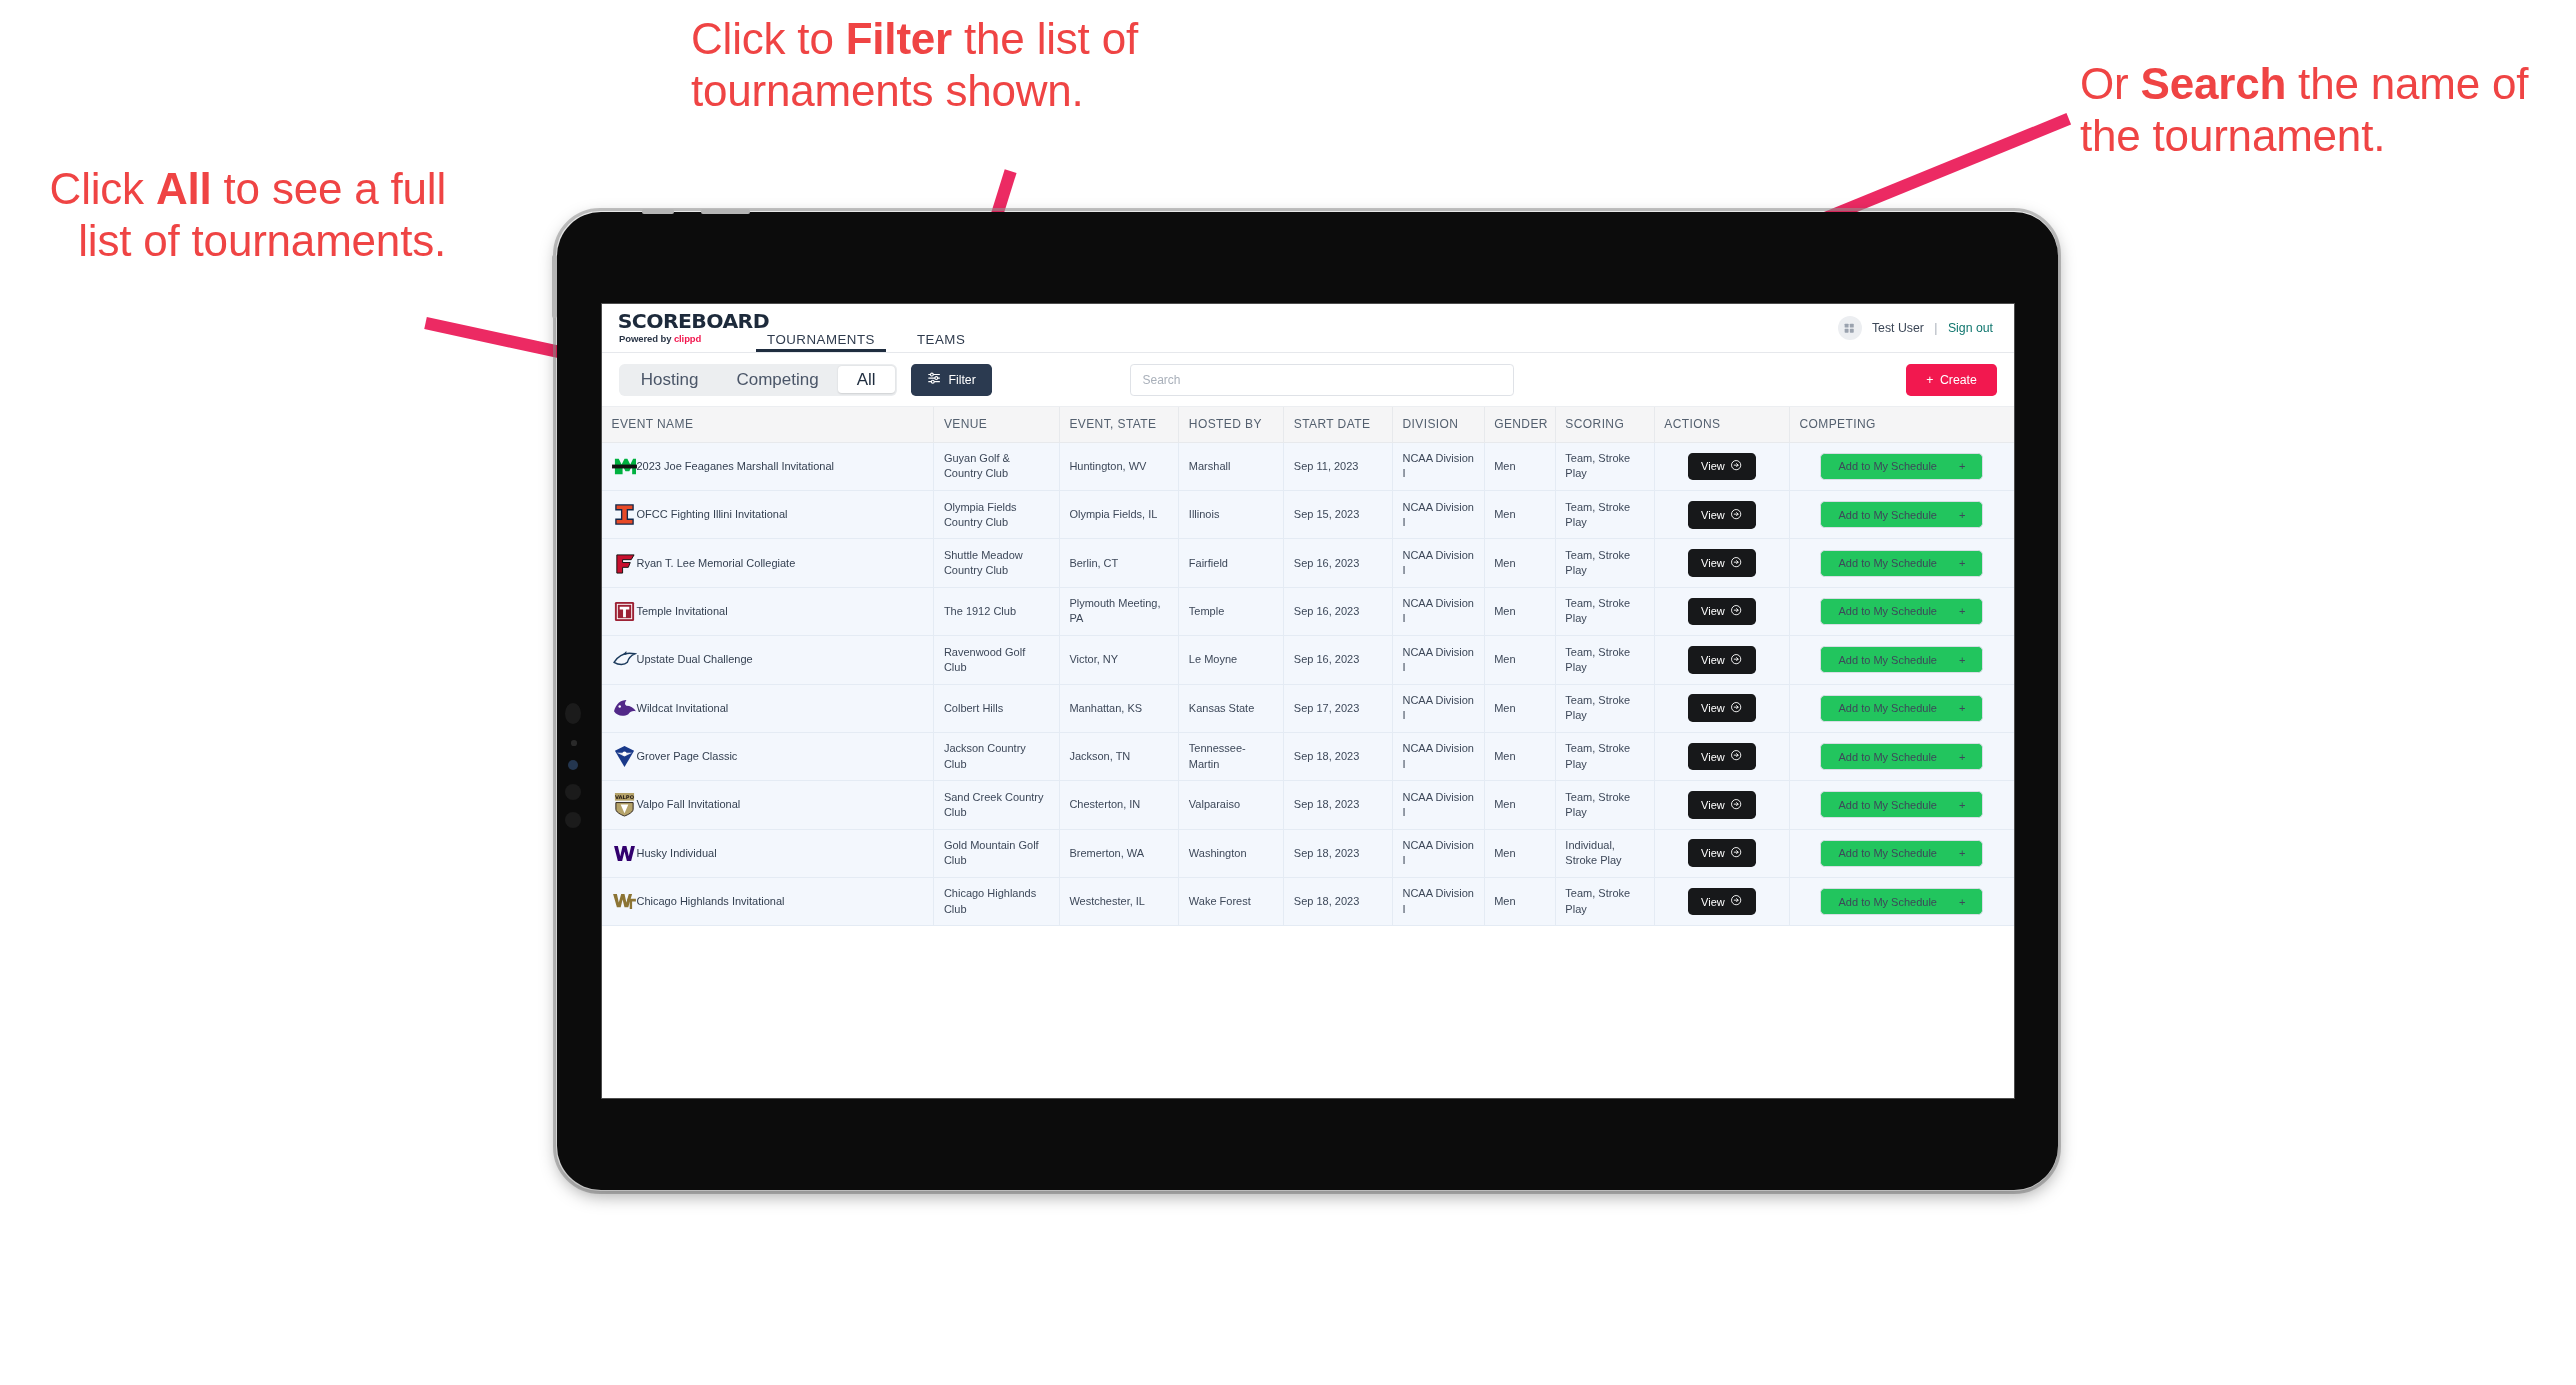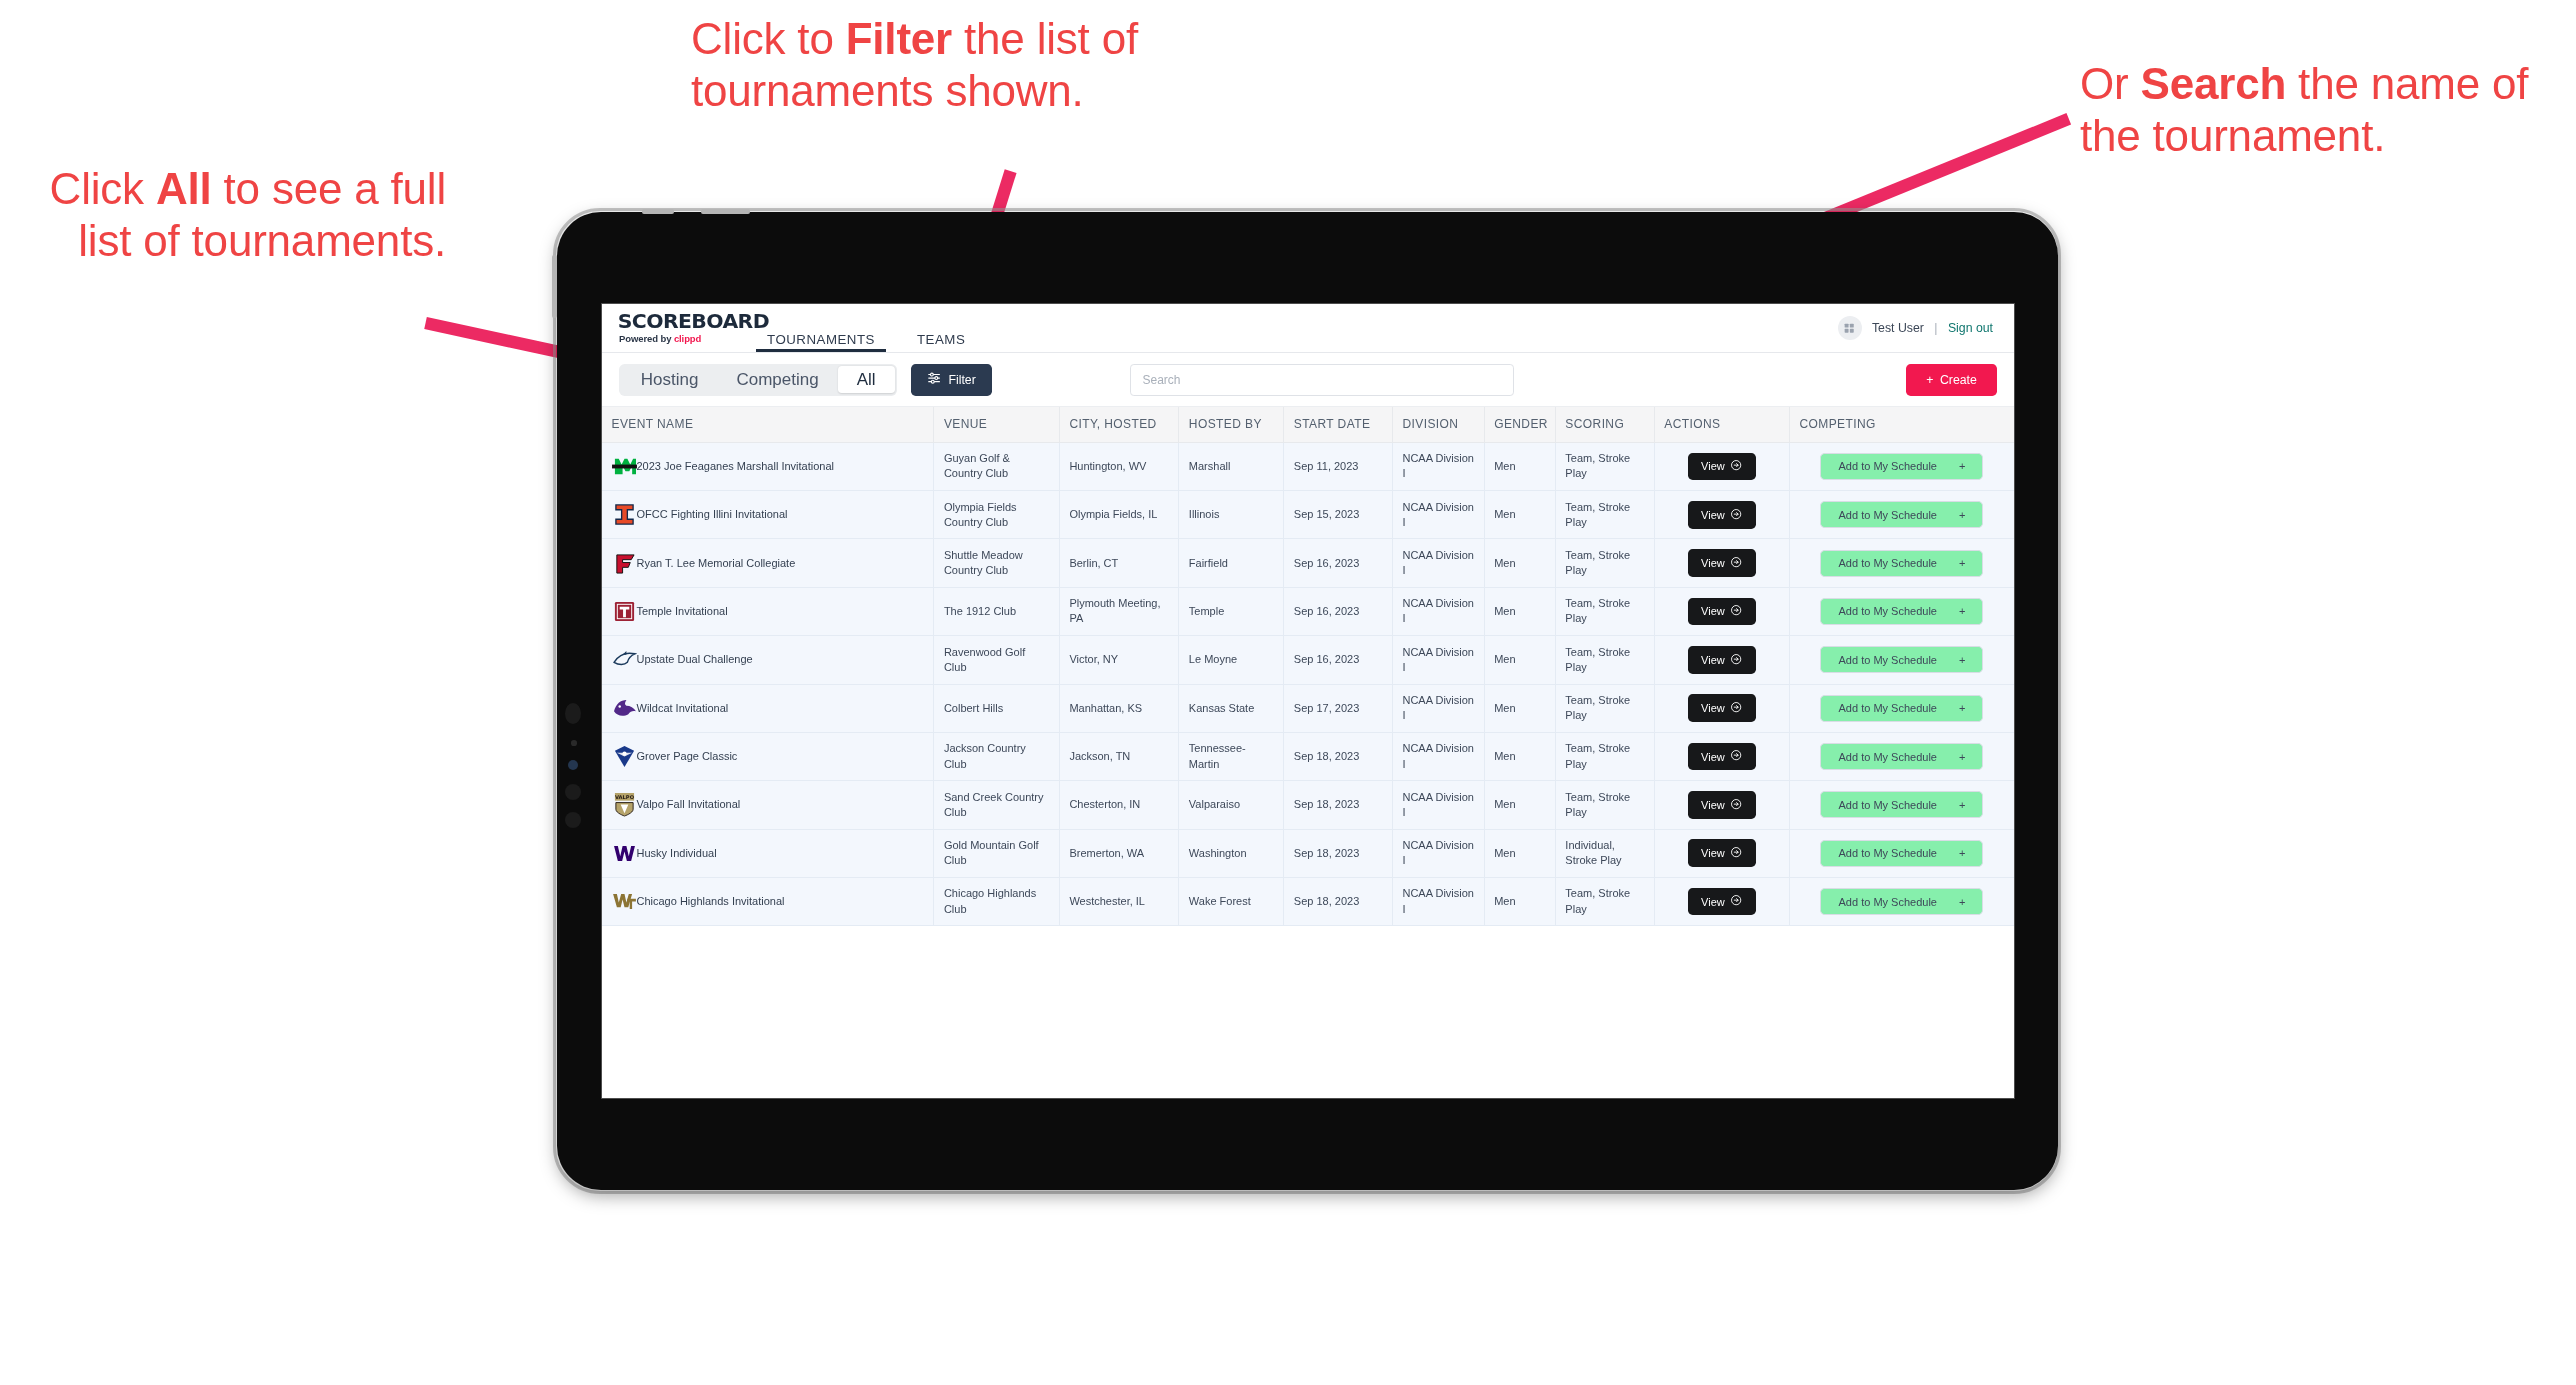--- a/index.html
+++ b/index.html
@@ -404,7 +404,7 @@
       <tr>
         <th>EVENT NAME</th>
         <th>VENUE</th>
-        <th>CITY, HOSTED</th>
+        <th>EVENT, STATE</th>
         <th>HOSTED BY</th>
         <th>START DATE</th>
         <th>DIVISION</th>

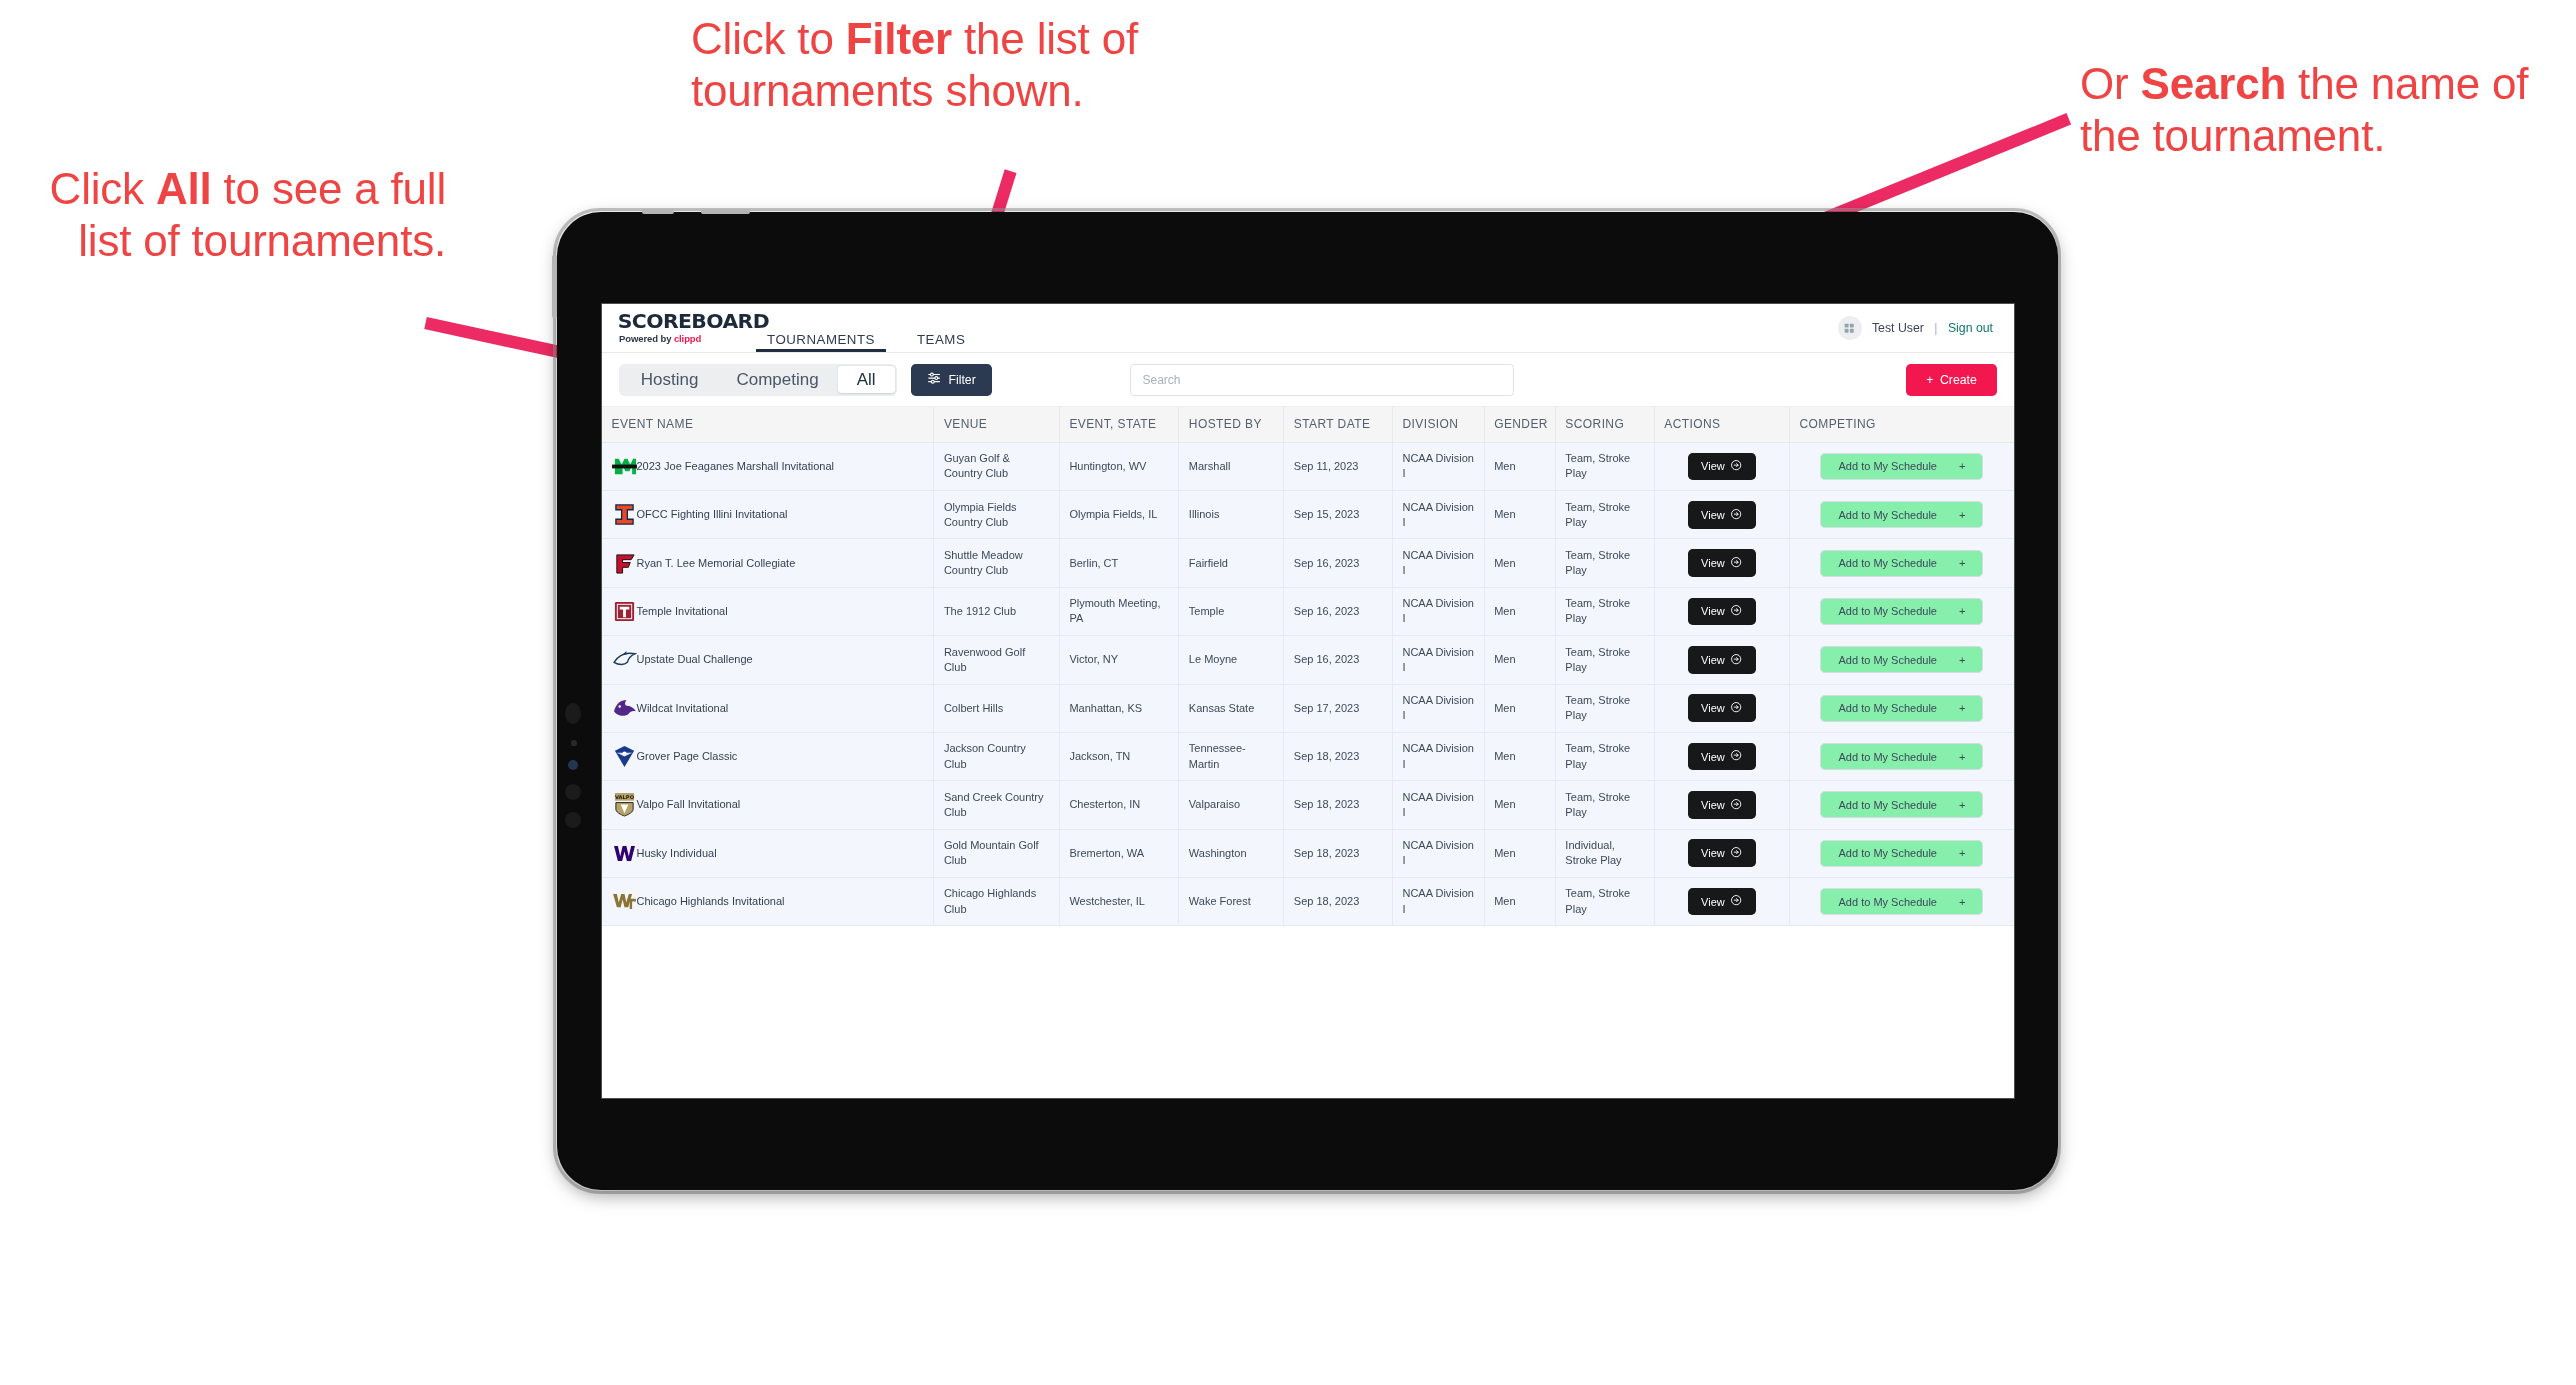--- a/index.html
+++ b/index.html
@@ -267,7 +267,7 @@
   }
   .add-btn {
     display: inline-flex; align-items: center; justify-content: center; gap: 22px;
-    background: #86efac;
+    background: #22c55e;
     color: #3d4859;
     font-size: 11px;
     border: 0.9px solid #d8dde5;

